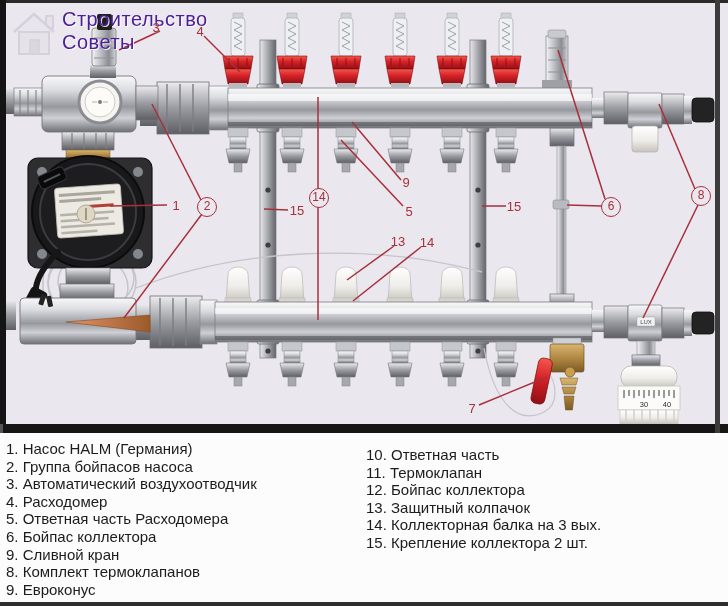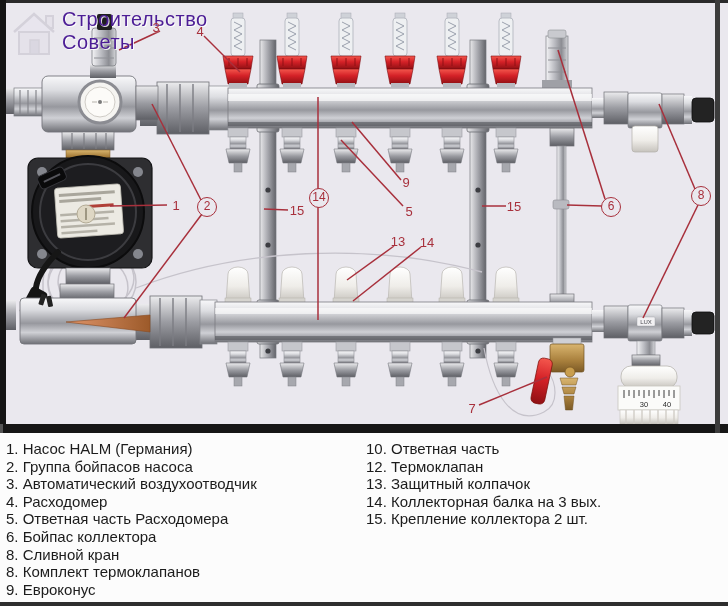--- a/index.html
+++ b/index.html
@@ -44,7 +44,7 @@
   }
   .legend-col{position:absolute;top:7px;}
   #legend-left{left:6px;width:354px;}
-  #legend-right{left:366px;width:350px;}
+  #legend-right{left:366px;width:350px;margin-top:6px;}
   .legend-item{line-height:17.6px;white-space:nowrap;}
 </style>
 </head>

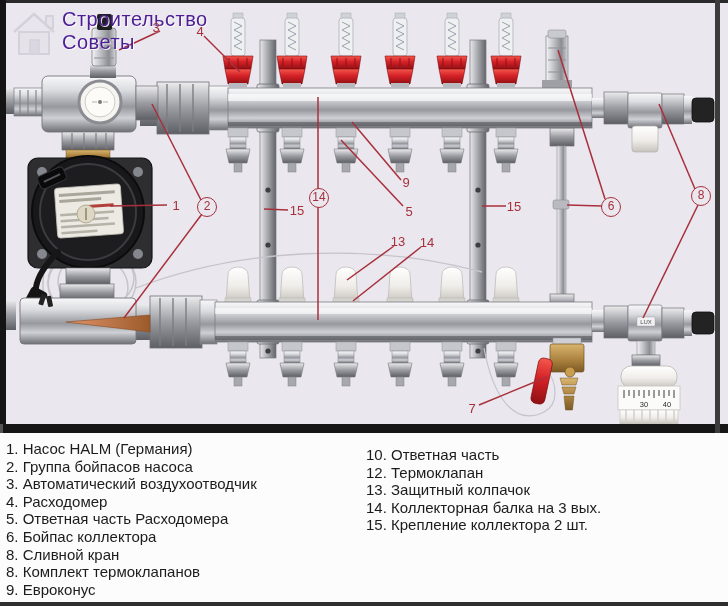--- a/index.html
+++ b/index.html
@@ -384,7 +384,7 @@
     </div>
     <div class="legend-col" id="legend-right">
       <div class="legend-item">10. Ответная часть</div>
-      <div class="legend-item">12. Термоклапан</div>
+      <div class="legend-item">11. Термоклапан</div>
       <div class="legend-item">13. Защитный колпачок</div>
       <div class="legend-item">14. Коллекторная балка на 3 вых.</div>
       <div class="legend-item">15. Крепление коллектора 2 шт.</div>

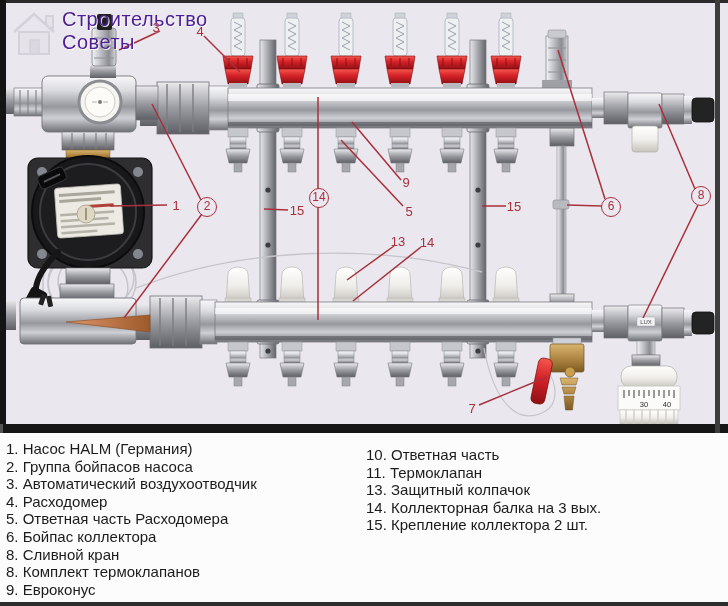--- a/index.html
+++ b/index.html
@@ -385,6 +385,7 @@
     <div class="legend-col" id="legend-right">
       <div class="legend-item">10. Ответная часть</div>
       <div class="legend-item">11. Термоклапан</div>
+      <div class="legend-item">12. Бойпас коллектора</div>
       <div class="legend-item">13. Защитный колпачок</div>
       <div class="legend-item">14. Коллекторная балка на 3 вых.</div>
       <div class="legend-item">15. Крепление коллектора 2 шт.</div>

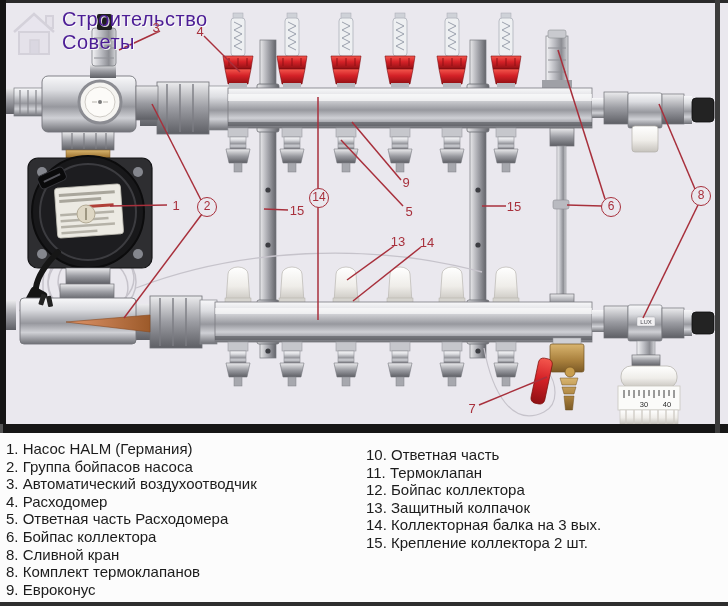--- a/index.html
+++ b/index.html
@@ -378,7 +378,7 @@
       <div class="legend-item">4. Расходомер</div>
       <div class="legend-item">5. Ответная часть Расходомера</div>
       <div class="legend-item">6. Бойпас коллектора</div>
-      <div class="legend-item">8. Сливной кран</div>
+      <div class="legend-item">9. Сливной кран</div>
       <div class="legend-item">8. Комплект термоклапанов</div>
       <div class="legend-item">9. Евроконус</div>
     </div>

